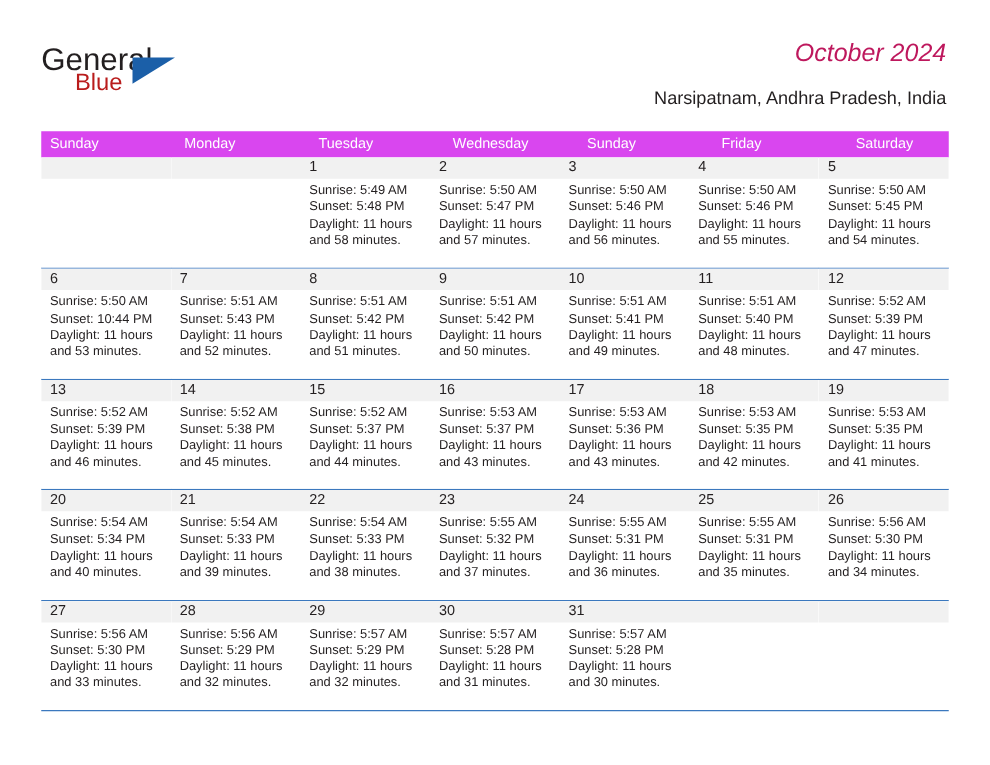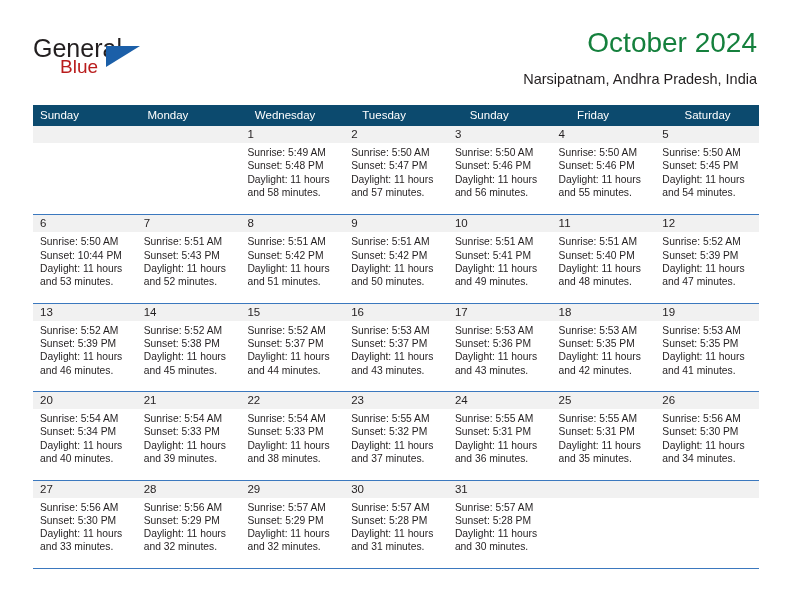--- a/index.html
+++ b/index.html
@@ -69,10 +69,11 @@
     text-align: right;
   }
   .cal-title {
-    font-size: 28px;
-    color: #15803d;
+    font-size: 20px;
+    color: #be185d;
     line-height: 30px;
     white-space: nowrap;
+    font-style: italic;
   }
   .cal-subtitle {
     margin-top: 13px;

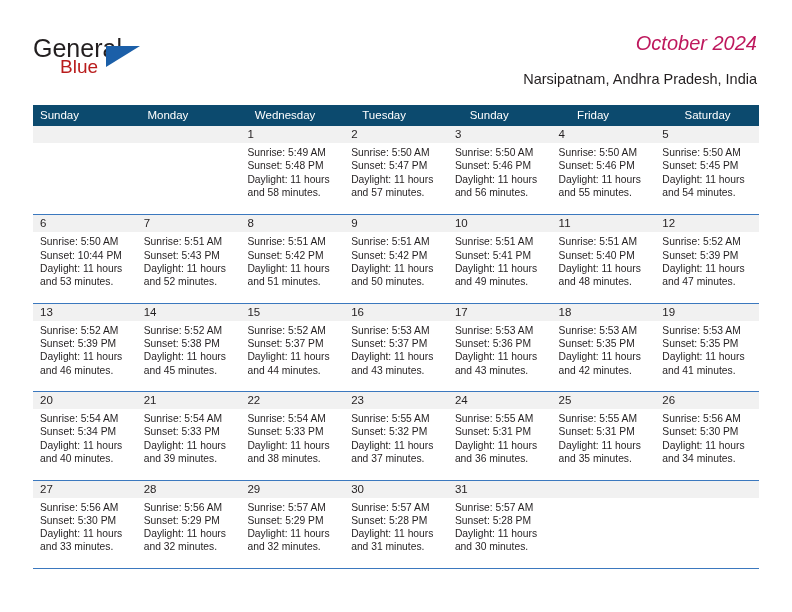--- a/index.html
+++ b/index.html
@@ -92,7 +92,7 @@
   }
   .weekdays {
     display: flex;
-    background: #0c4a6e;
+    background: #d946ef;
     height: 21px;
     gap: 26px;
   }

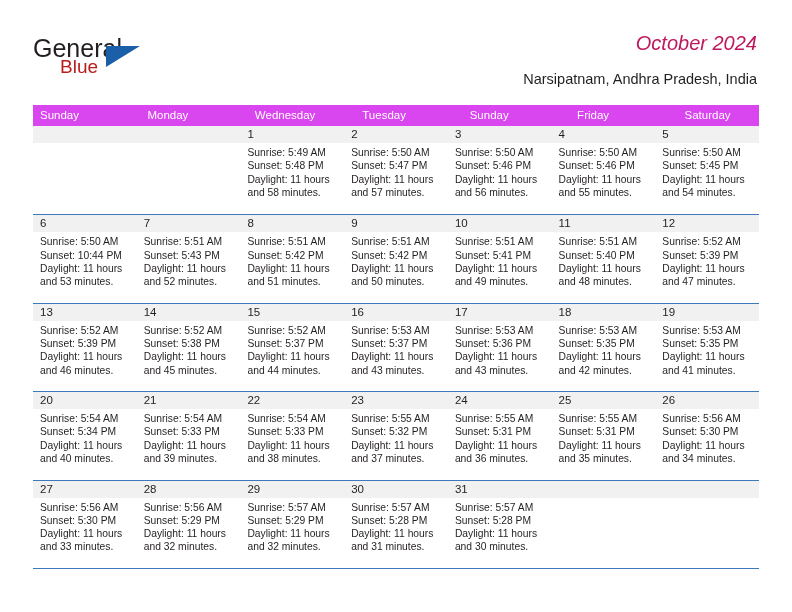--- a/index.html
+++ b/index.html
@@ -172,8 +172,8 @@
     <div class="weekdays">
       <div class="weekday">Sunday</div>
       <div class="weekday">Monday</div>
+      <div class="weekday">Tuesday</div>
       <div class="weekday">Wednesday</div>
-      <div class="weekday">Tuesday</div>
       <div class="weekday">Sunday</div>
       <div class="weekday">Friday</div>
       <div class="weekday">Saturday</div>

